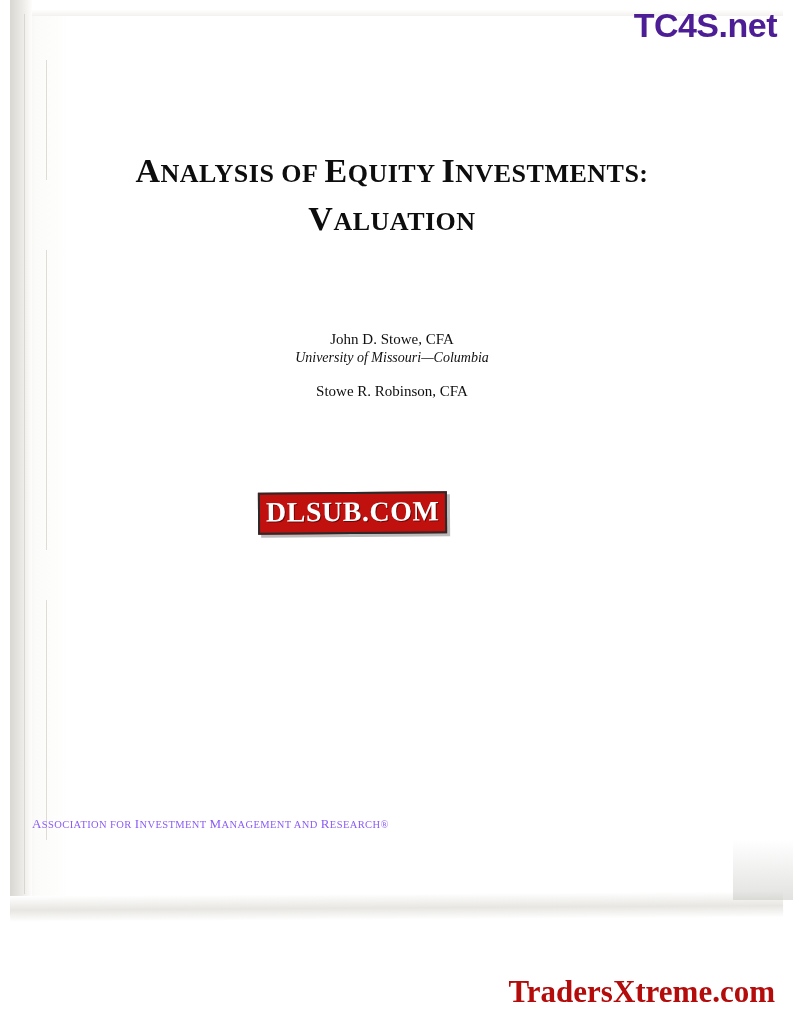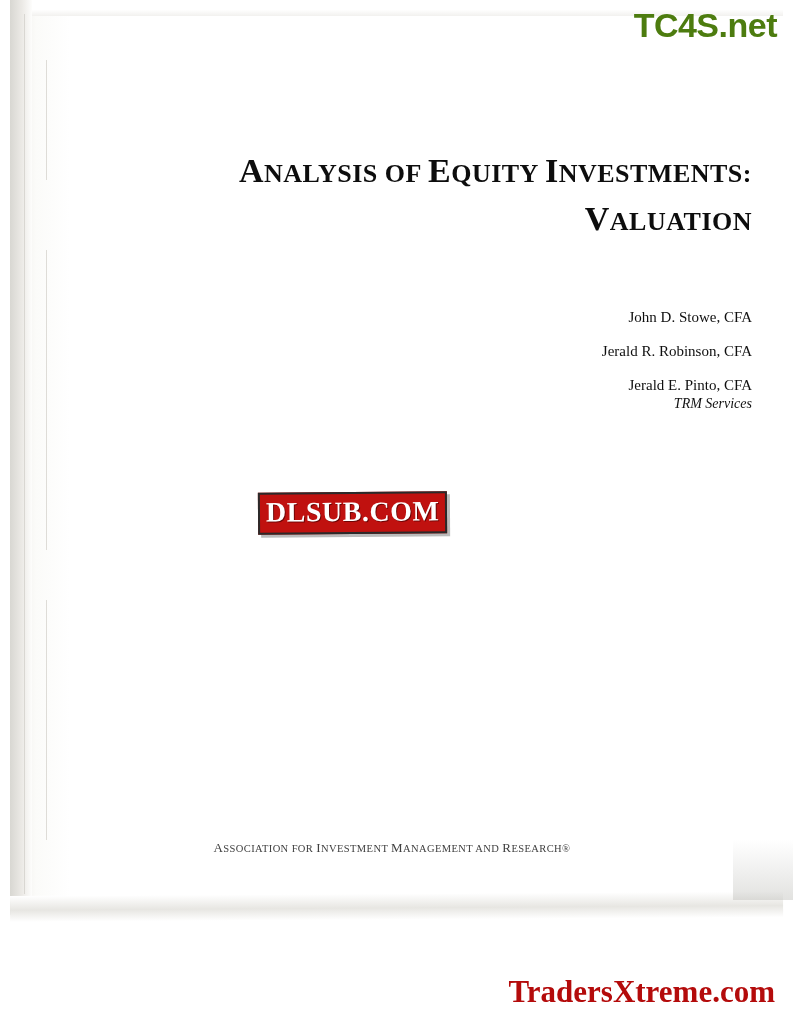--- a/index.html
+++ b/index.html
@@ -81,7 +81,7 @@
     font-weight: bold;
     font-size: 34px;
     letter-spacing: -0.5px;
-    color: #4d7c0f;
+    color: #4c1d95;
     text-shadow: 2px 2px 0 rgba(255,255,255,0.85);
   }
   .wm-traders {

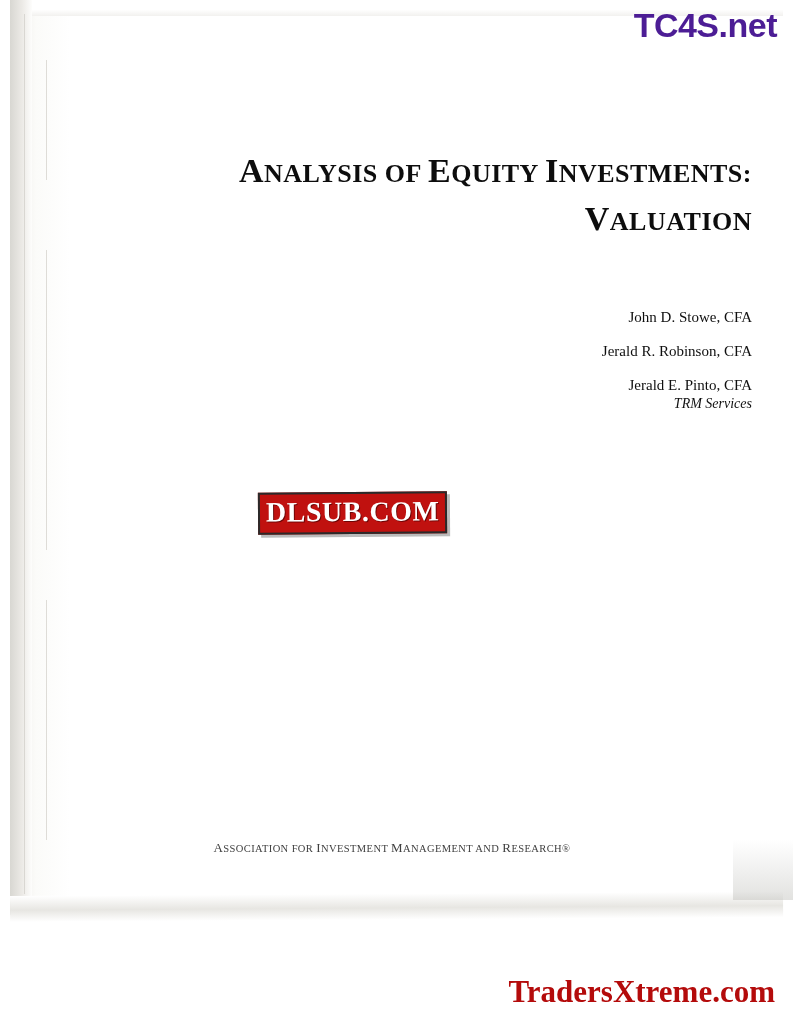--- a/index.html
+++ b/index.html
@@ -126,7 +126,6 @@
     font-weight: bold;
     color: #0d0d0d;
     letter-spacing: 0.5px;
-    text-align: right;
   }
   .title-line-1 {
     font-size: 34px;

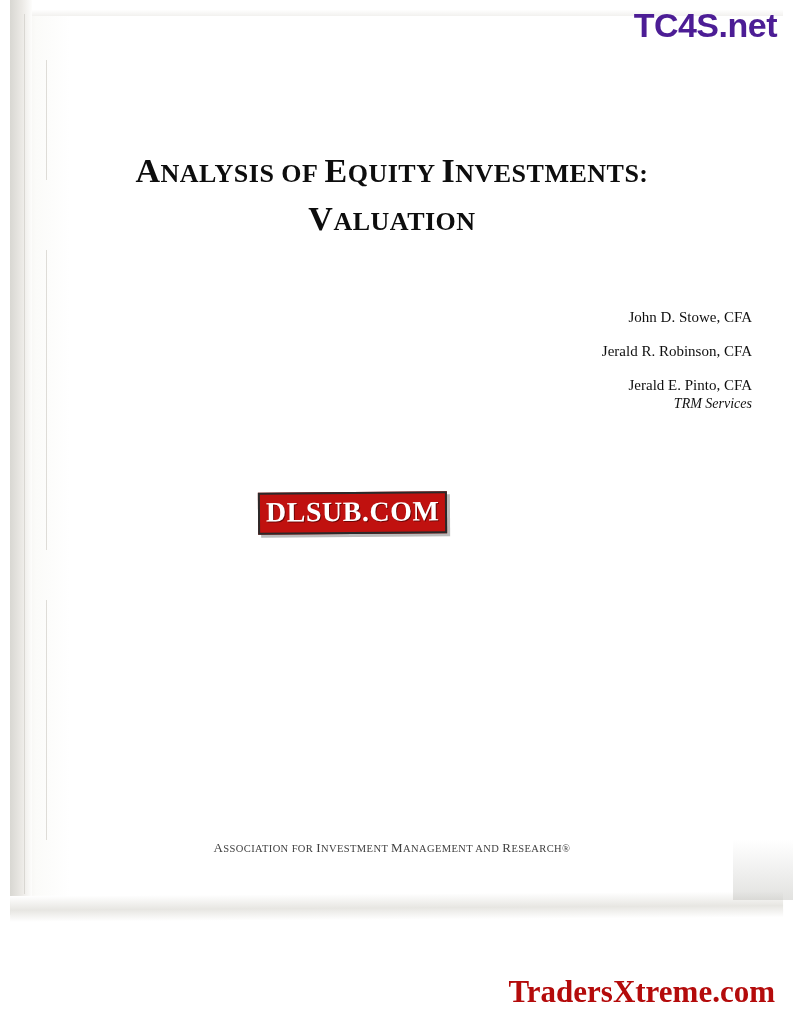--- a/index.html
+++ b/index.html
@@ -142,9 +142,9 @@
   .authors {
     position: absolute;
     left: 32px;
-    top: 308px;
-    width: 720px;
-    text-align: right;
+    top: 330px;
+    width: 720px;
+    text-align: center;
   }
   .author-group { margin-bottom: 15px; }
   .author-name {

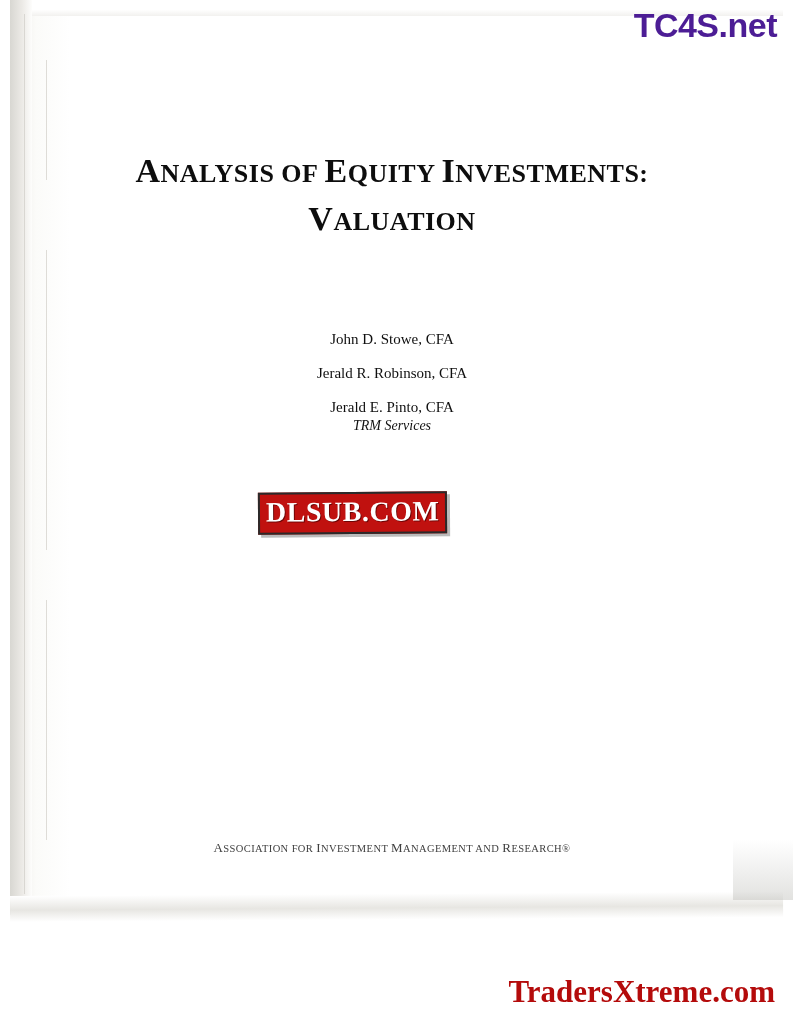--- a/index.html
+++ b/index.html
@@ -222,6 +222,7 @@
 <div class="authors">
   <div class="author-group">
     <div class="author-name">John D. Stowe, CFA</div>
+    <div class="author-aff">University of Missouri—Columbia</div>
   </div>
   <div class="author-group">
     <div class="author-name">Jerald R. Robinson, CFA</div>

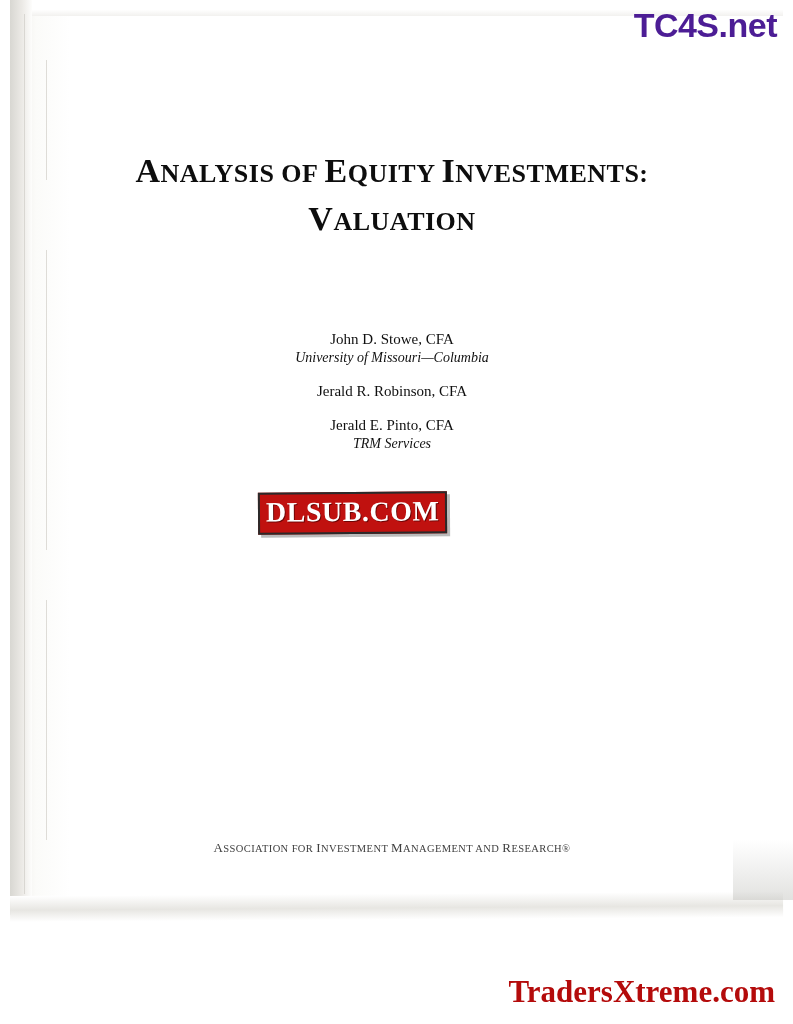--- a/index.html
+++ b/index.html
@@ -225,7 +225,7 @@
     <div class="author-aff">University of Missouri—Columbia</div>
   </div>
   <div class="author-group">
-    <div class="author-name">Jerald R. Robinson, CFA</div>
+    <div class="author-name">Stowe R. Robinson, CFA</div>
   </div>
   <div class="author-group">
     <div class="author-name">Jerald E. Pinto, CFA</div>

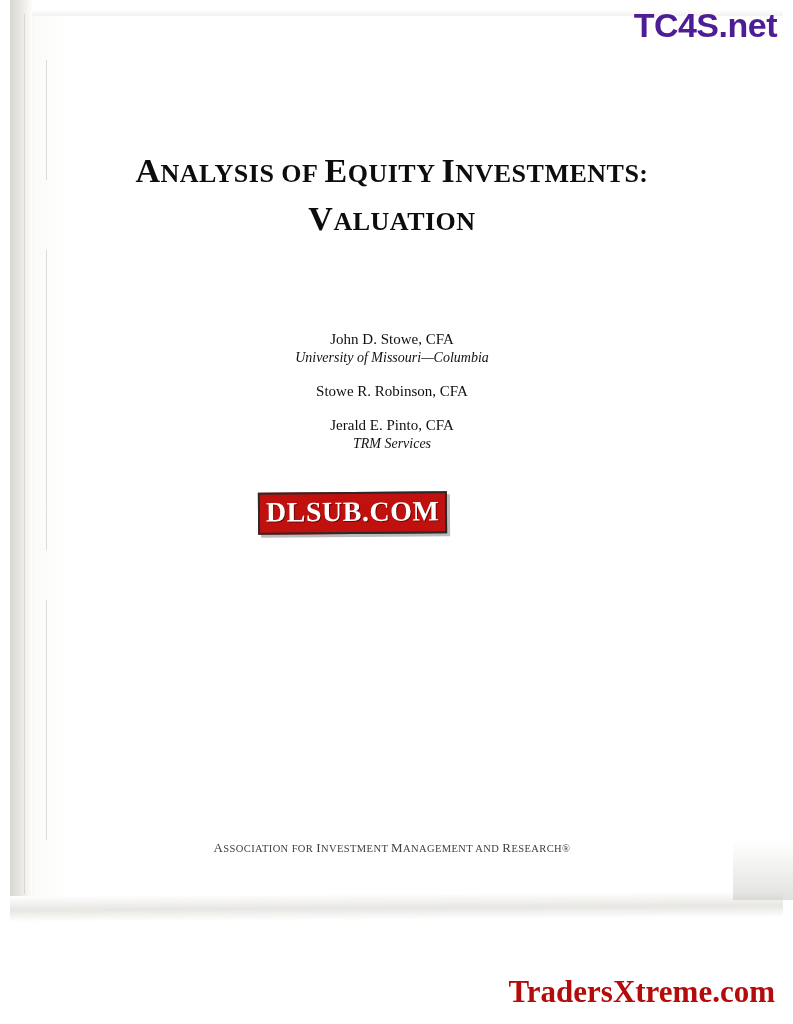--- a/index.html
+++ b/index.html
@@ -227,10 +227,6 @@
   <div class="author-group">
     <div class="author-name">Stowe R. Robinson, CFA</div>
   </div>
-  <div class="author-group">
-    <div class="author-name">Jerald E. Pinto, CFA</div>
-    <div class="author-aff">TRM Services</div>
-  </div>
 </div>
 
 <div class="pub-line">Associatio</div>

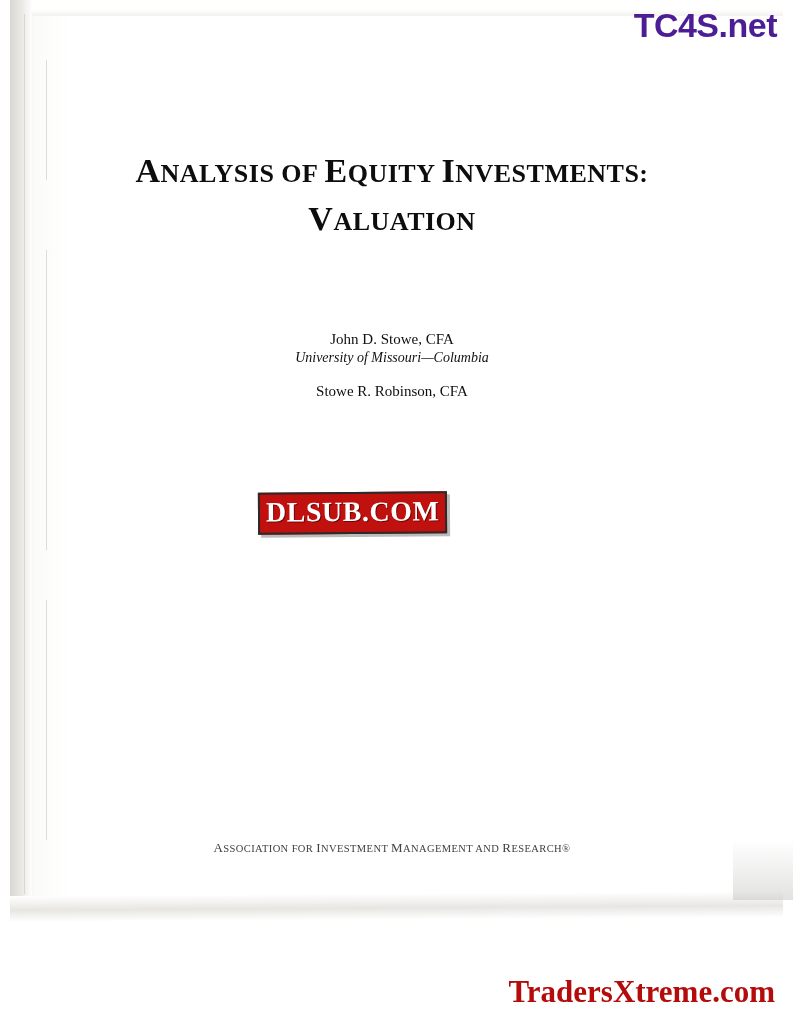--- a/index.html
+++ b/index.html
@@ -178,13 +178,13 @@
   .imprint {
     position: absolute;
     left: 32px;
-    top: 840px;
-    width: 720px;
-    text-align: center;
+    top: 816px;
+    width: 720px;
+    text-align: left;
     font-family: "Liberation Serif", serif;
     font-size: 13px;
     letter-spacing: 0.4px;
-    color: #404040;
+    color: #8b5cf6;
   }
   .imprint .sc2 { font-size: 10.5px; }
 

